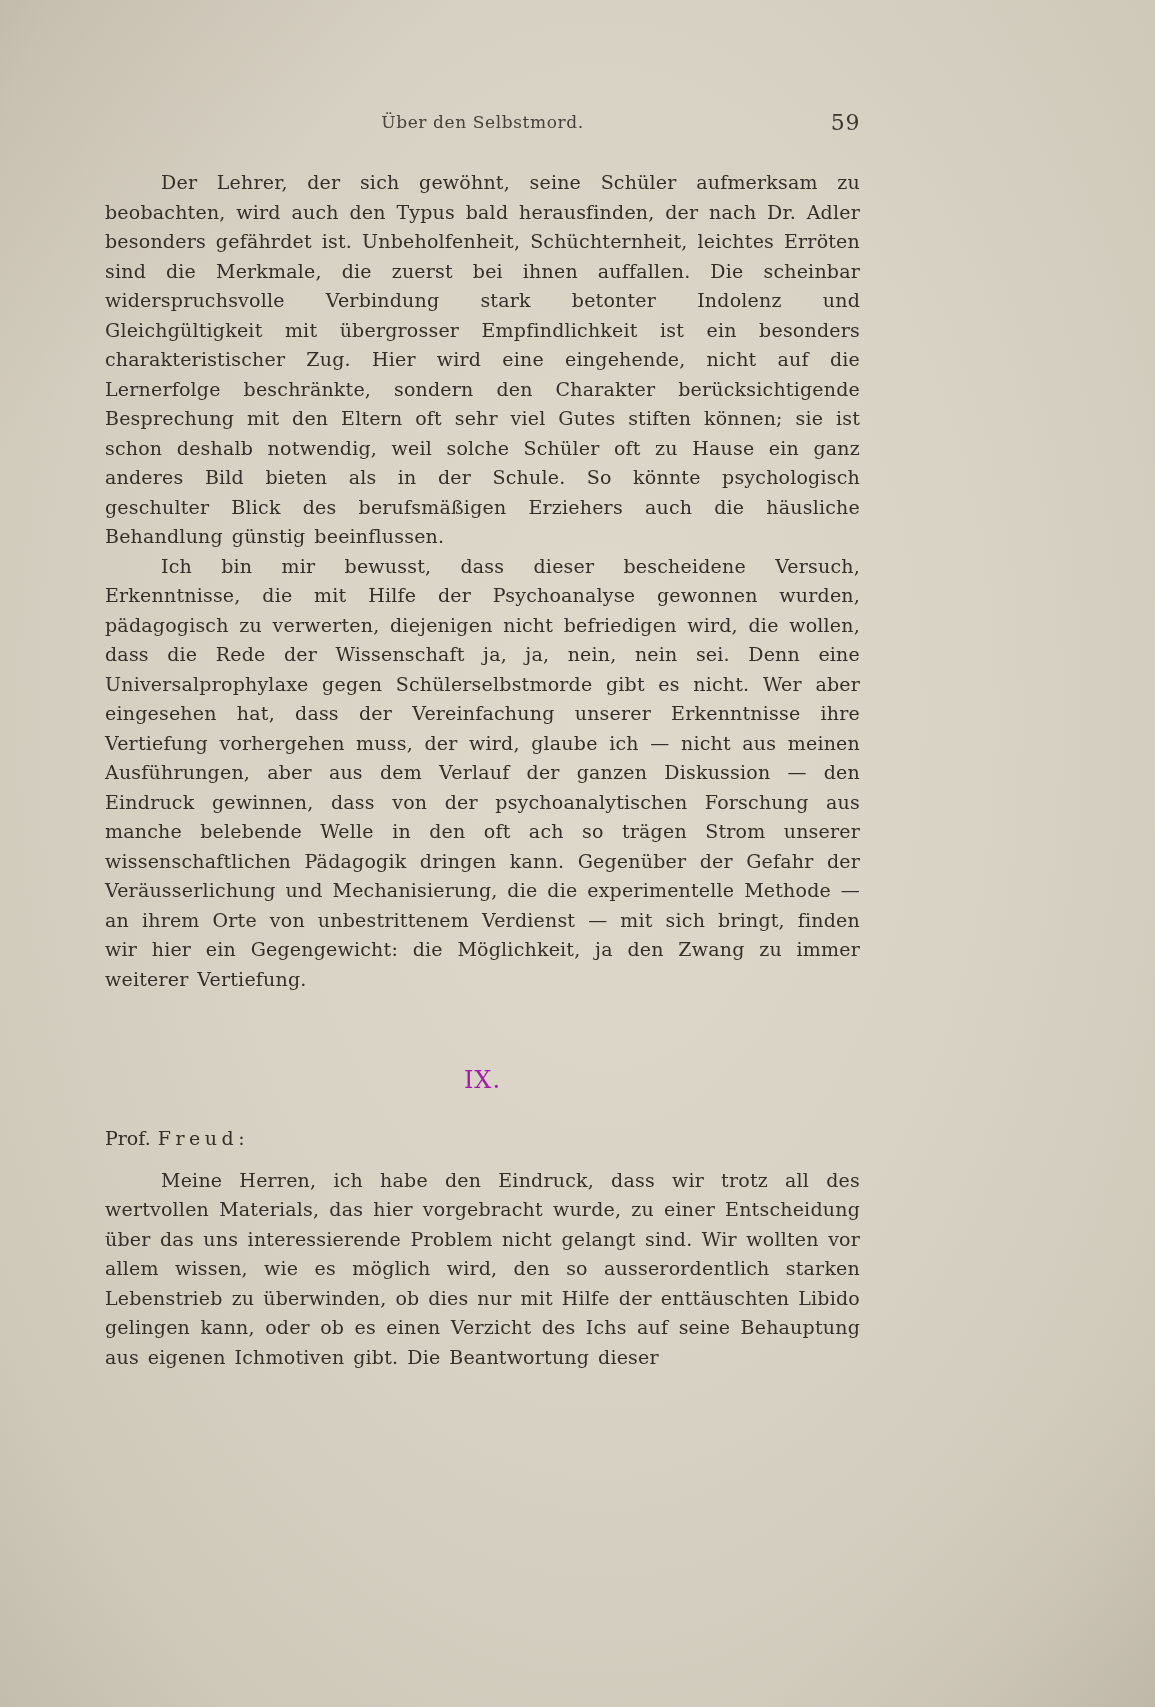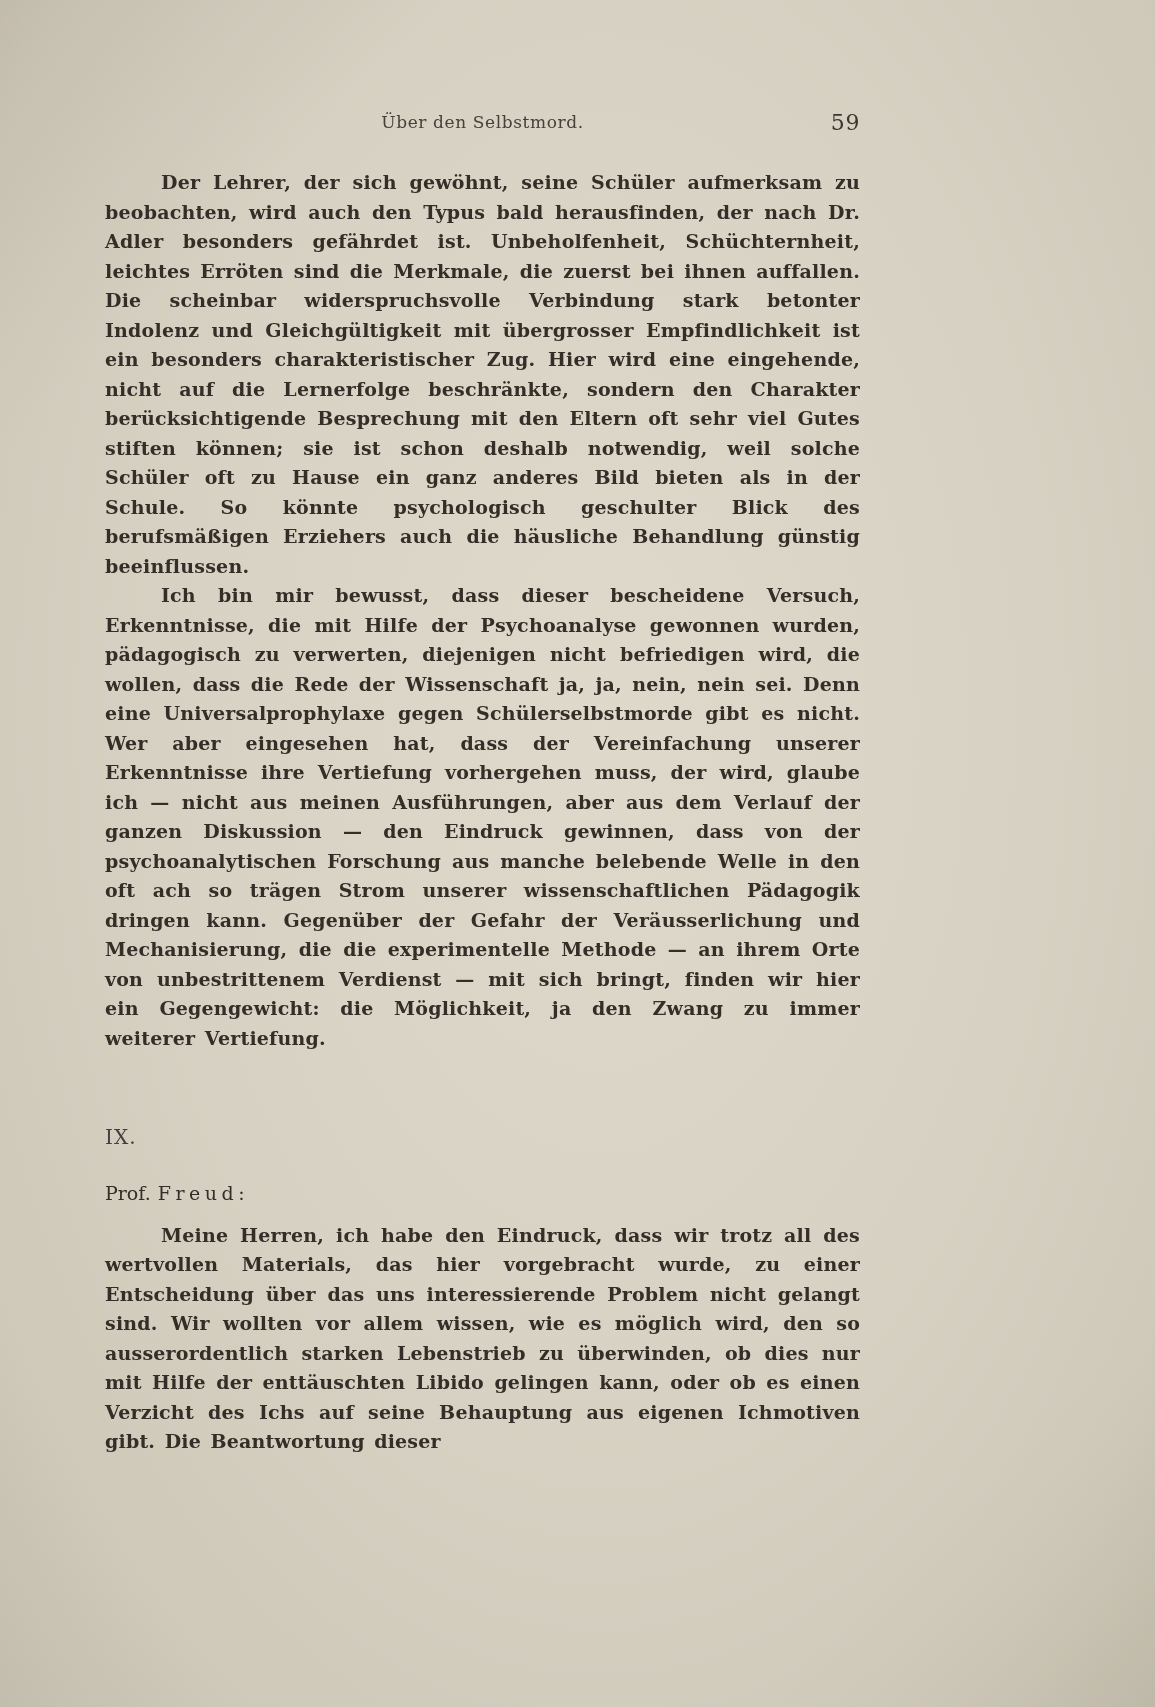--- a/index.html
+++ b/index.html
@@ -52,7 +52,6 @@
   }
   .para.indent {
     text-indent: 56px;
-    font-weight: bold;
   }
   .section-heading {
     margin: 72px 0 30px 0;

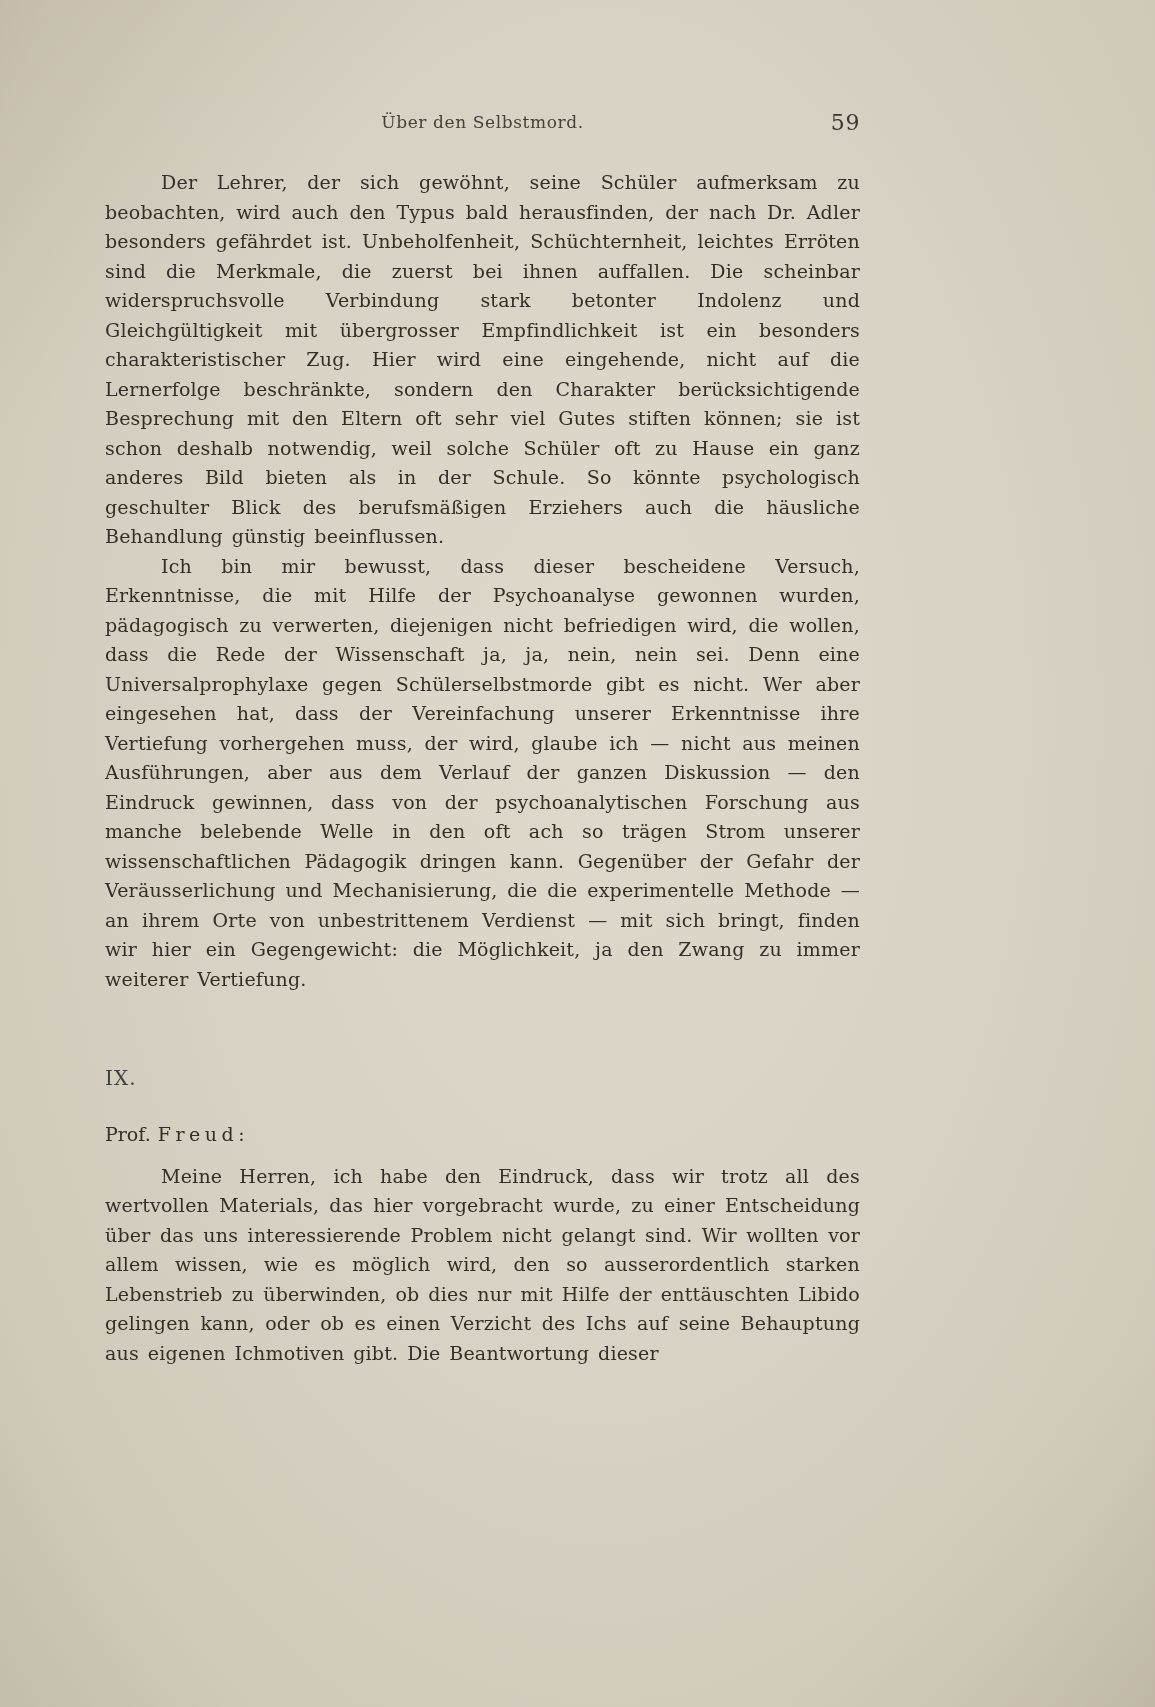--- a/index.html
+++ b/index.html
@@ -55,10 +55,11 @@
   }
   .section-heading {
     margin: 72px 0 30px 0;
-    font-size: 20px;
+    text-align: center;
+    font-size: 24px;
     font-weight: normal;
     letter-spacing: 1px;
-    color: #404040;
+    color: #a21caf;
   }
   .speaker {
     margin: 13px 0 12px 0;

